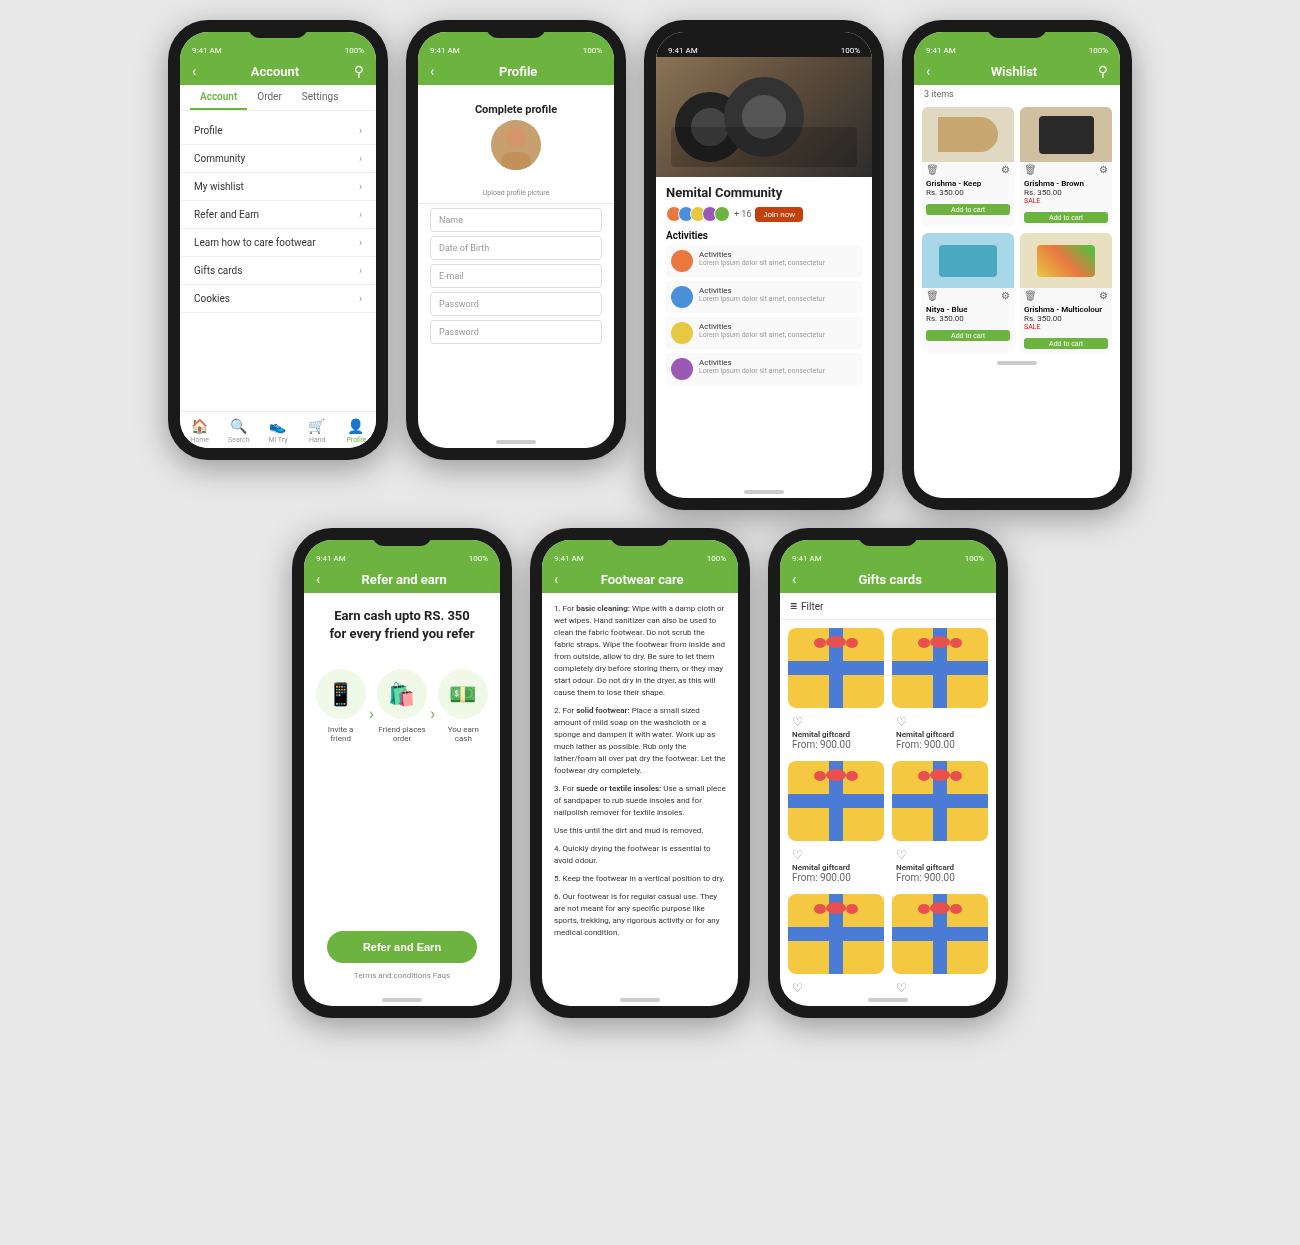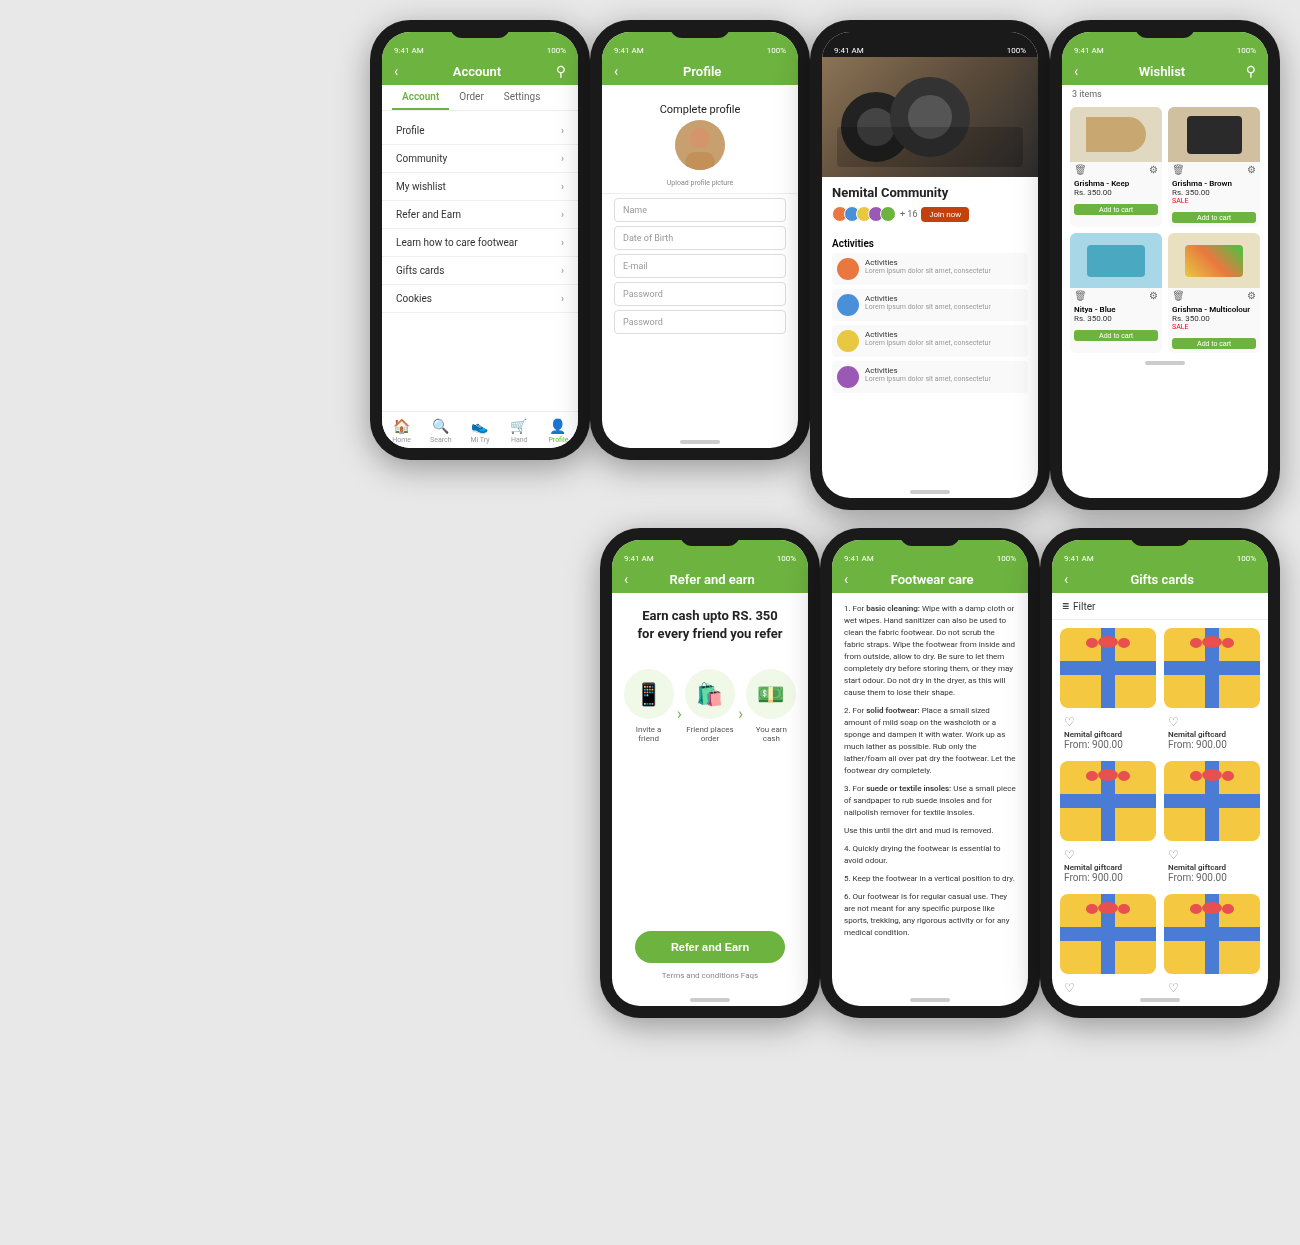--- a/index.html
+++ b/index.html
@@ -18,7 +18,8 @@
     }
     .row {
       display: flex;
-      justify-content: flex-end;
+      gap: 18px;
+      justify-content: center;
       width: 100%;
     }
 

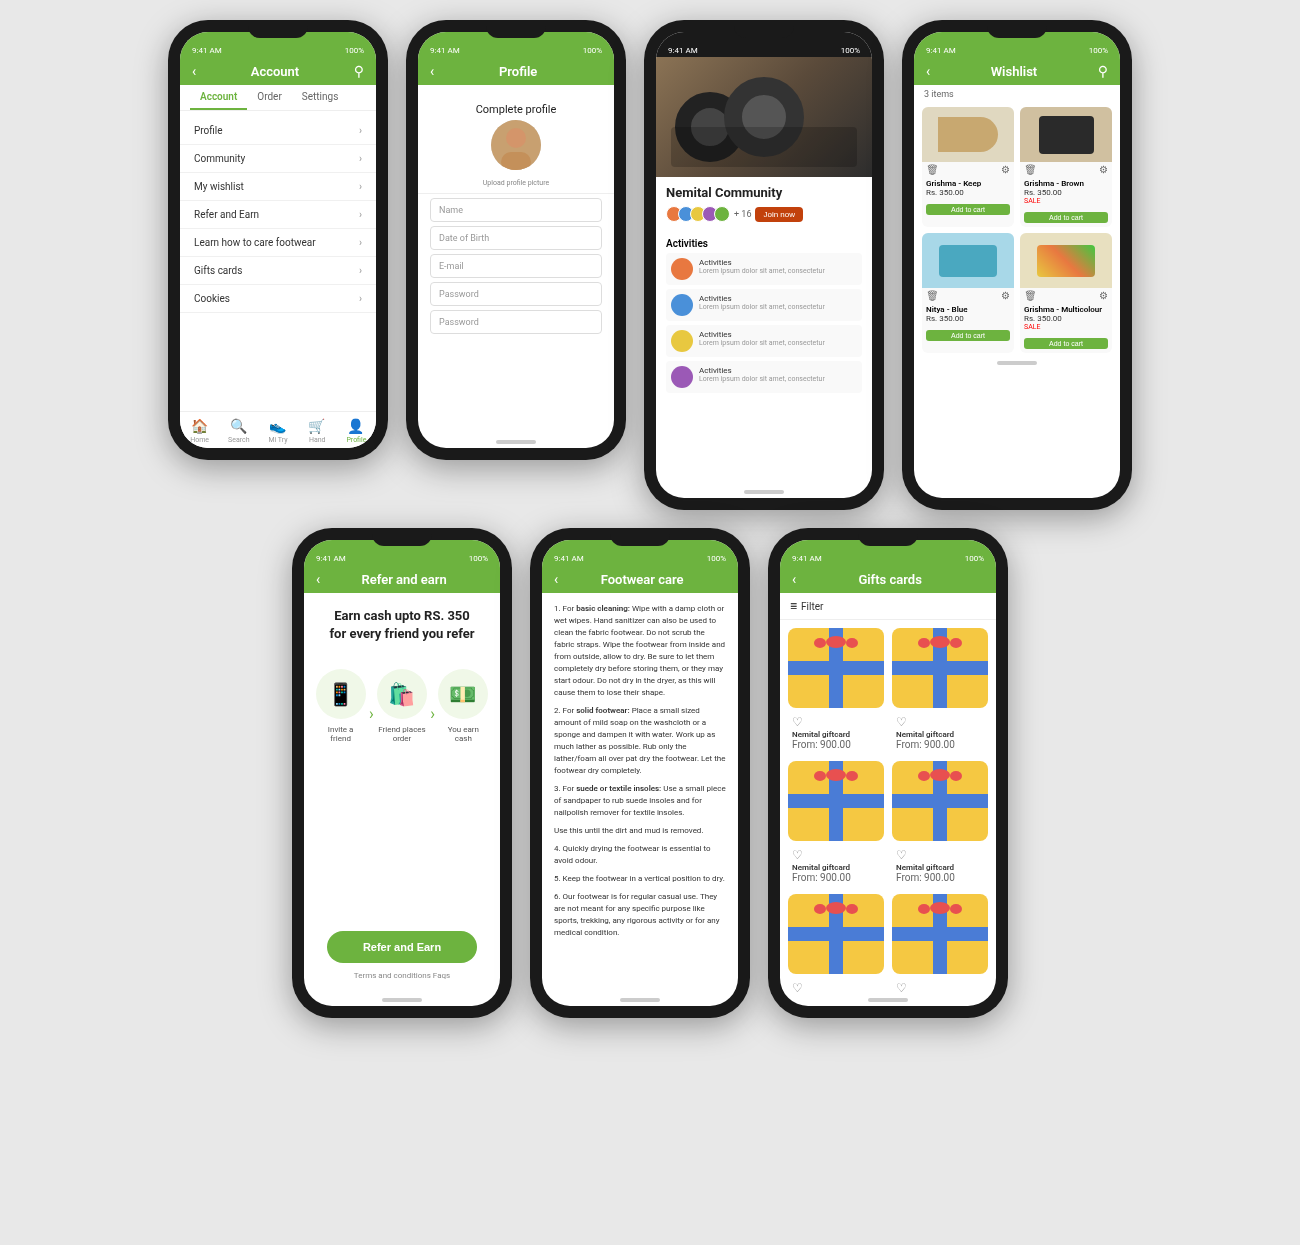--- a/index.html
+++ b/index.html
@@ -499,7 +499,7 @@
 
     .complete-profile-title {
       font-size: 11px;
-      font-weight: 400;
+      font-weight: 700;
       color: #222;
       padding: 8px 12px 4px;
     }

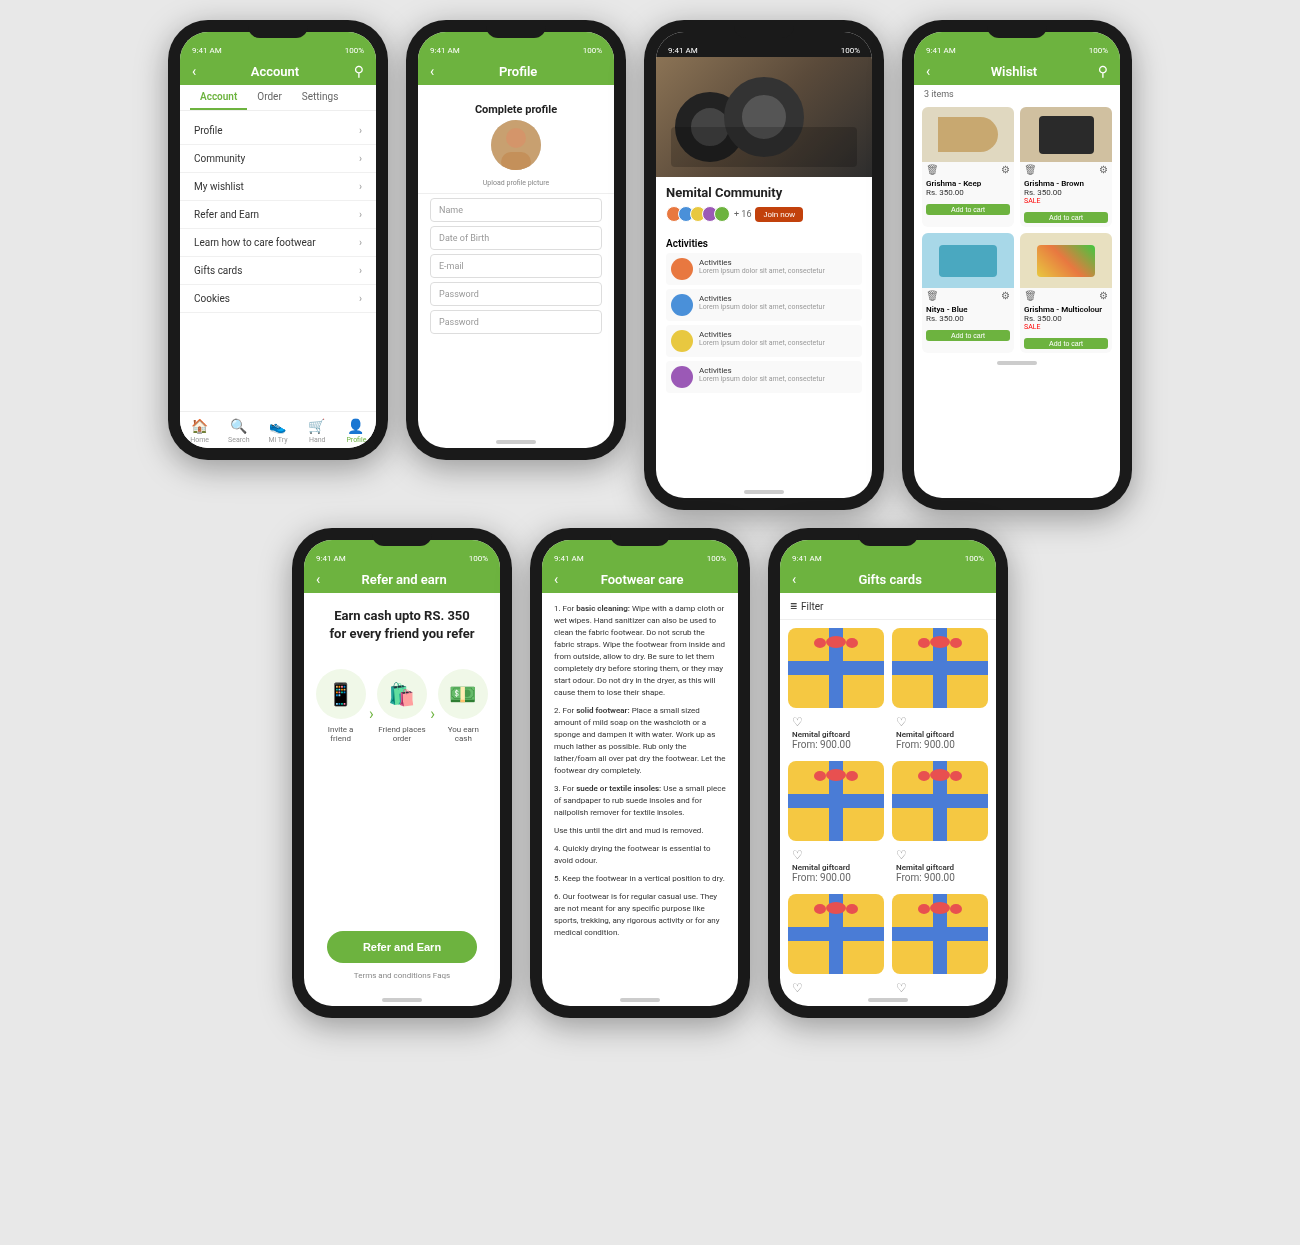--- a/index.html
+++ b/index.html
@@ -164,7 +164,7 @@
       align-items: center;
       justify-content: center;
     }
-    .upload-text { font-size: 7px; color: #888; margin-top: 9px; }
+    .upload-text { font-size: 7px; color: #888; margin-top: 19px; }
     .form-field {
       border: 1px solid #ddd;
       border-radius: 4px;

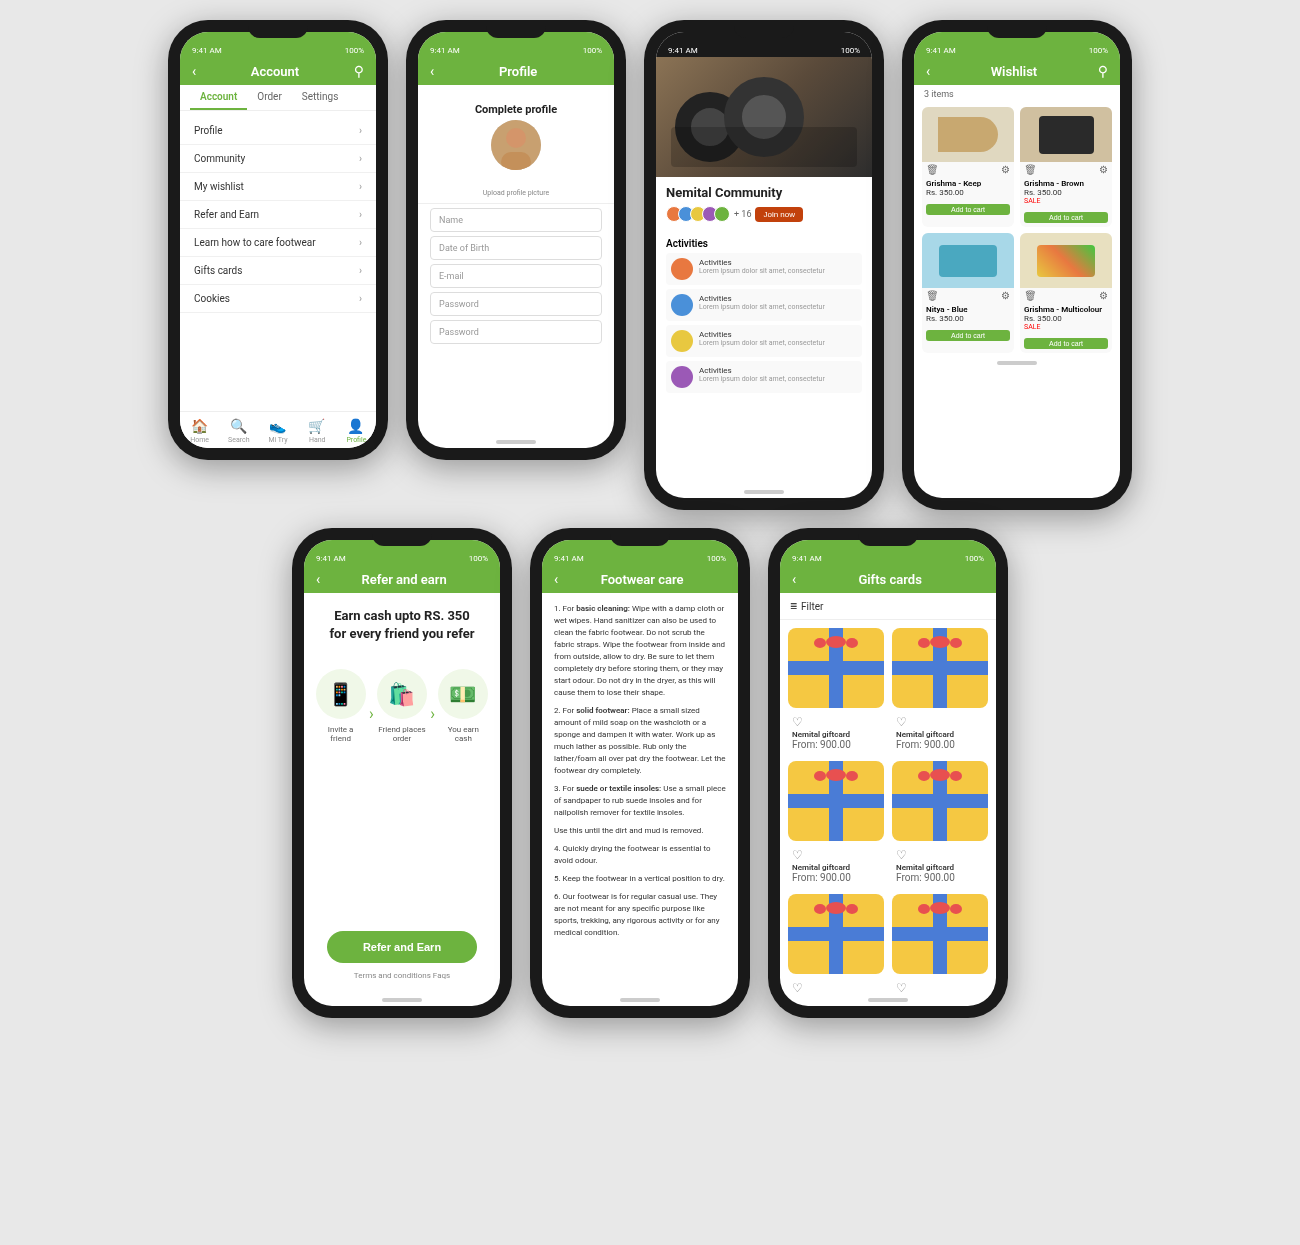--- a/index.html
+++ b/index.html
@@ -219,7 +219,7 @@
       display: flex;
       align-items: center;
       gap: 4px;
-      margin-bottom: 16px;
+      margin-bottom: 8px;
     }
     .member-avatars { display: flex; }
     .member-dot {

